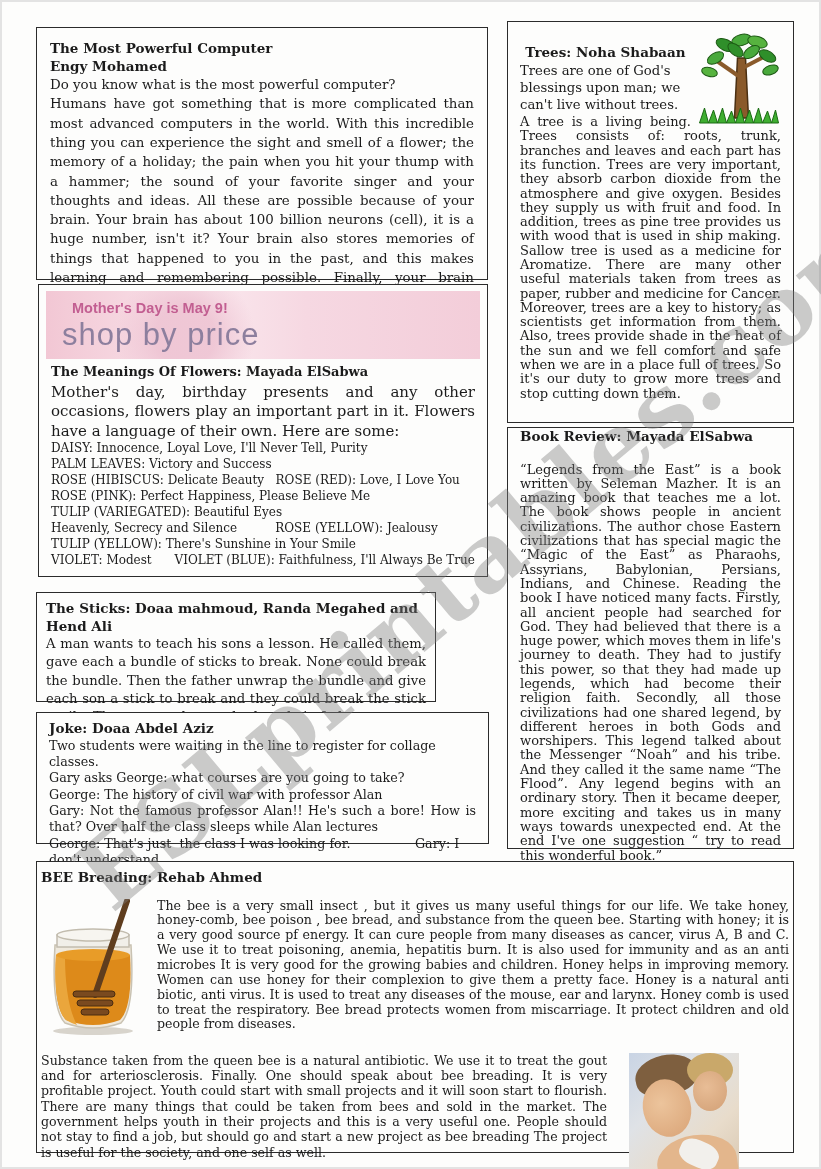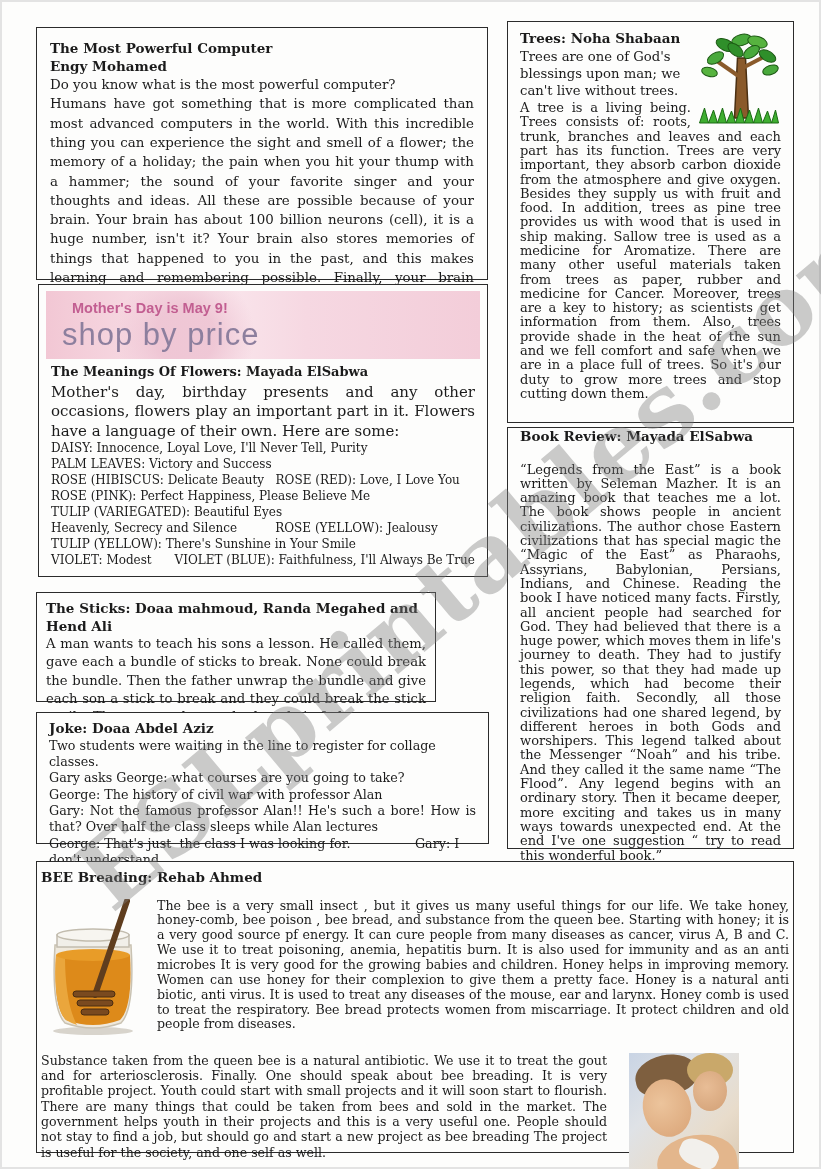--- a/index.html
+++ b/index.html
@@ -31,7 +31,7 @@
 
   
   .box-trees{left:507px;top:21px;width:287px;height:402px;padding:8px 12px;}
-  .box-trees .h{font-size:13.5px;}
+  .box-trees .h{font-size:13.5px;margin-top:14px;text-align:center;}
   .tree-img{float:right;width:86px;height:96px;margin:0 0 2px 4px;}
   .trees-intro{font-size:13.2px;line-height:1.3;}
   .box-trees .p{font-size:13px;line-height:1.1;}

